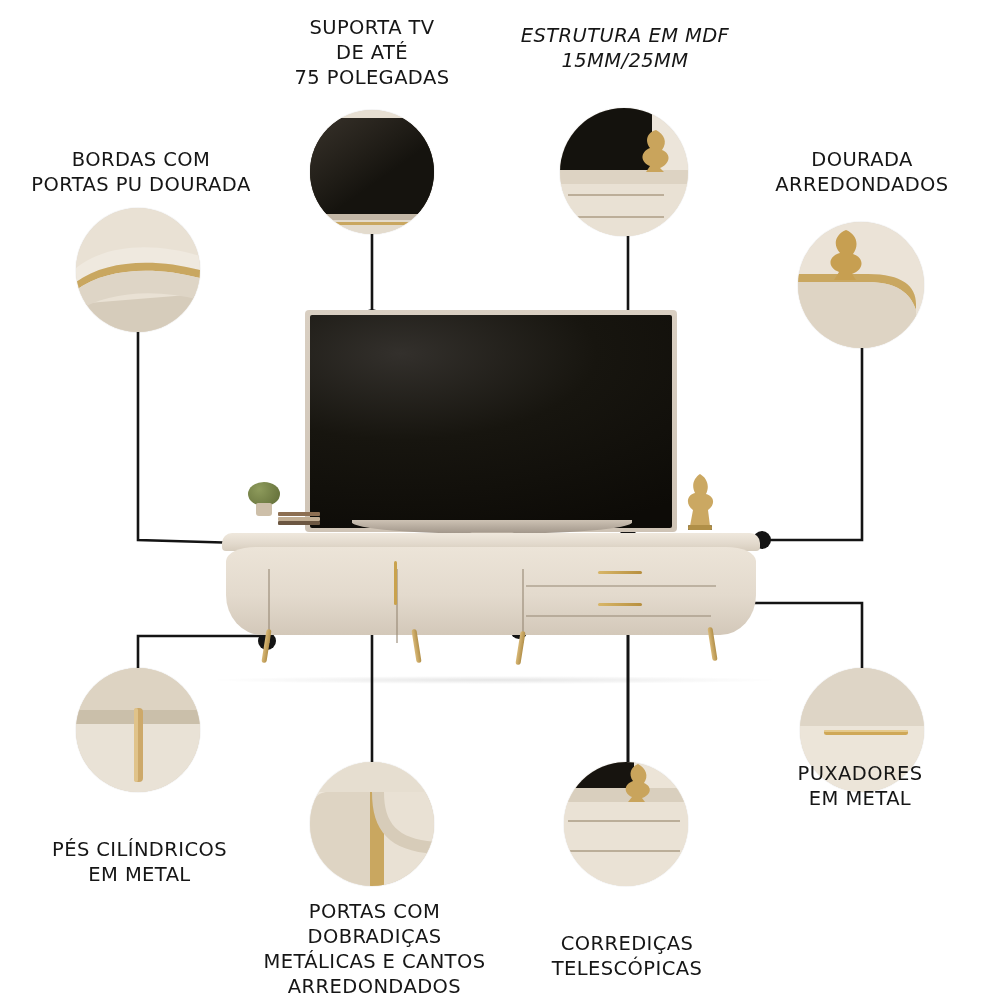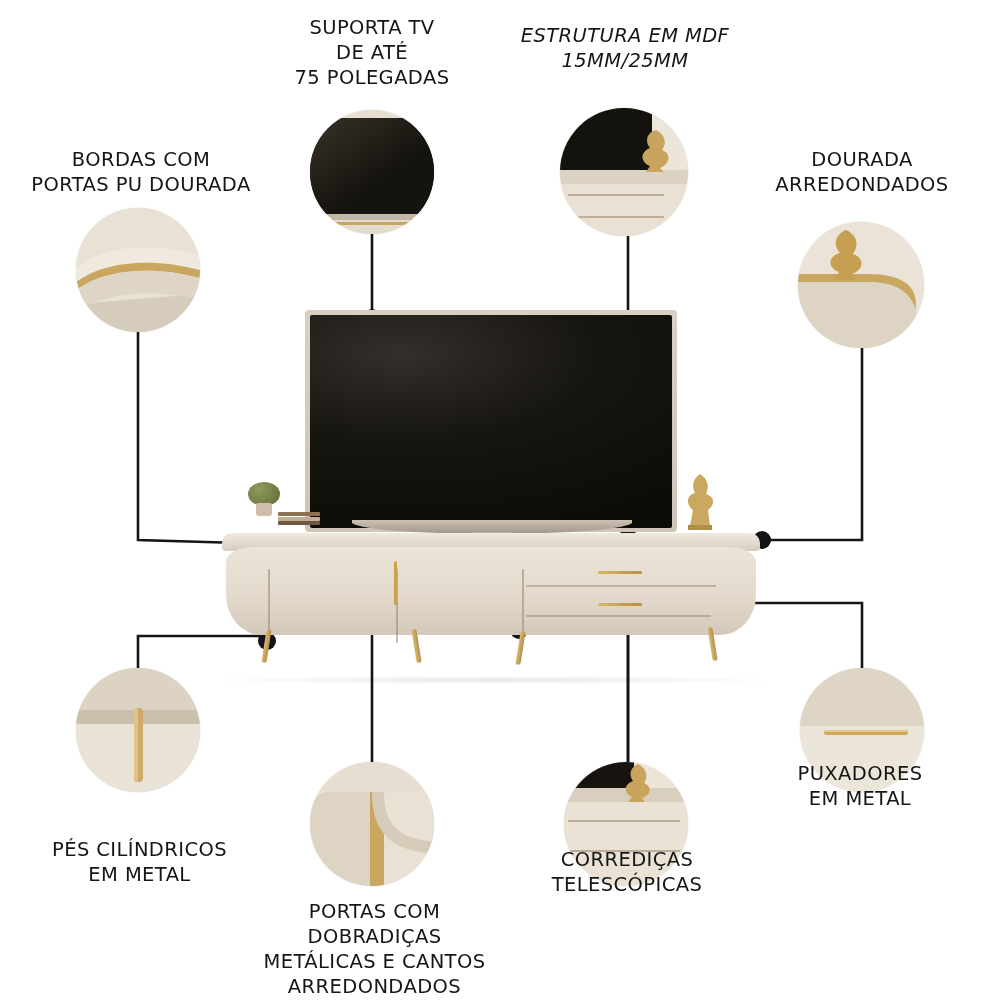--- a/index.html
+++ b/index.html
@@ -386,7 +386,7 @@
 METÁLICAS E CANTOS
 ARREDONDADOS</div>
 
-  <div class="label" style="left:518px; top:848px; width:218px;">CORREDIÇAS
+  <div class="label" style="left:518px; top:932px; width:218px;">CORREDIÇAS
 TELESCÓPICAS</div>
 
   <div class="label" style="left:760px; top:762px; width:200px;">PUXADORES

